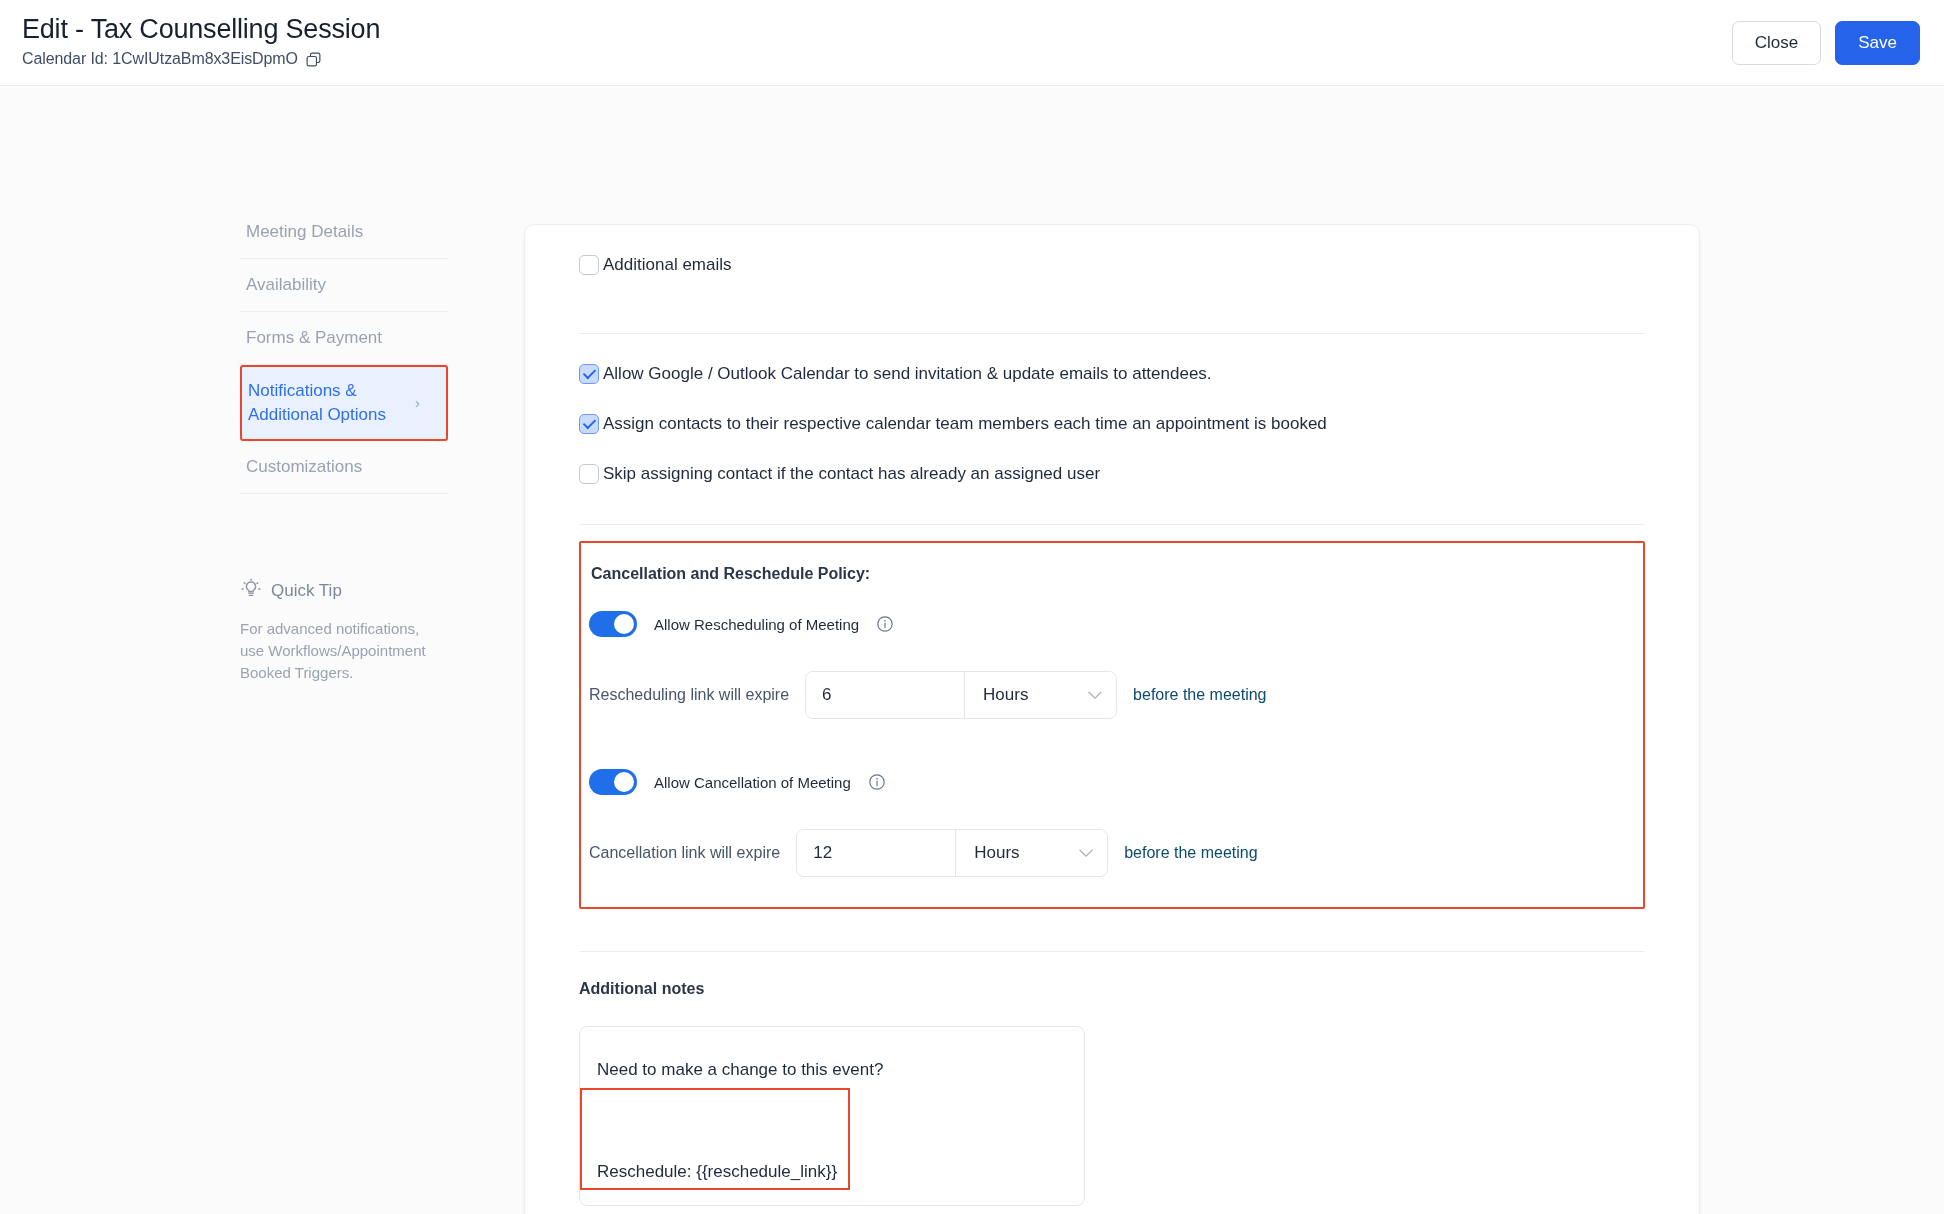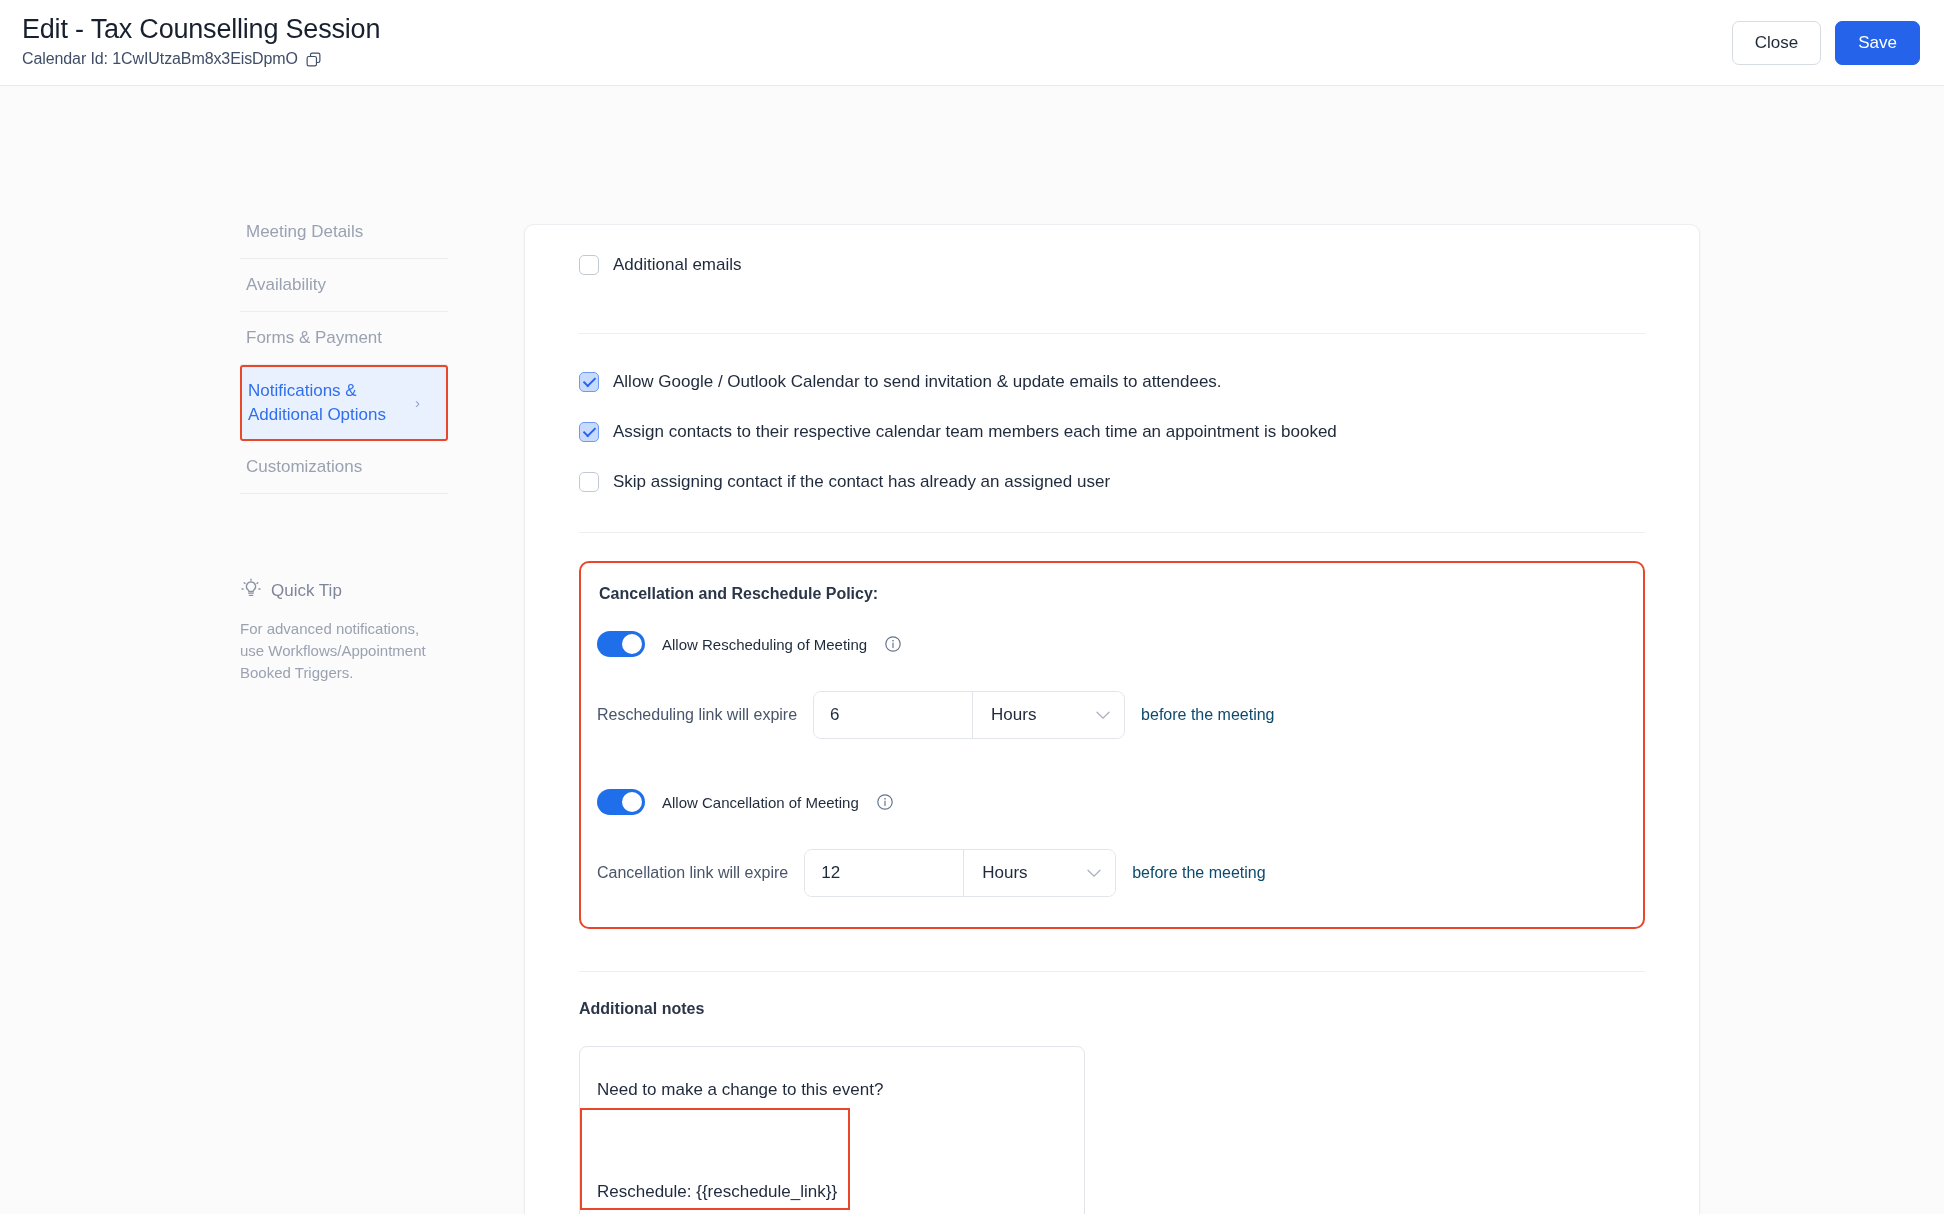--- a/index.html
+++ b/index.html
@@ -148,7 +148,7 @@
   .check-row {
     display: flex;
     align-items: center;
-    gap: 14px;
+    gap: 4px;
     cursor: pointer;
   }
   .check-row .label {

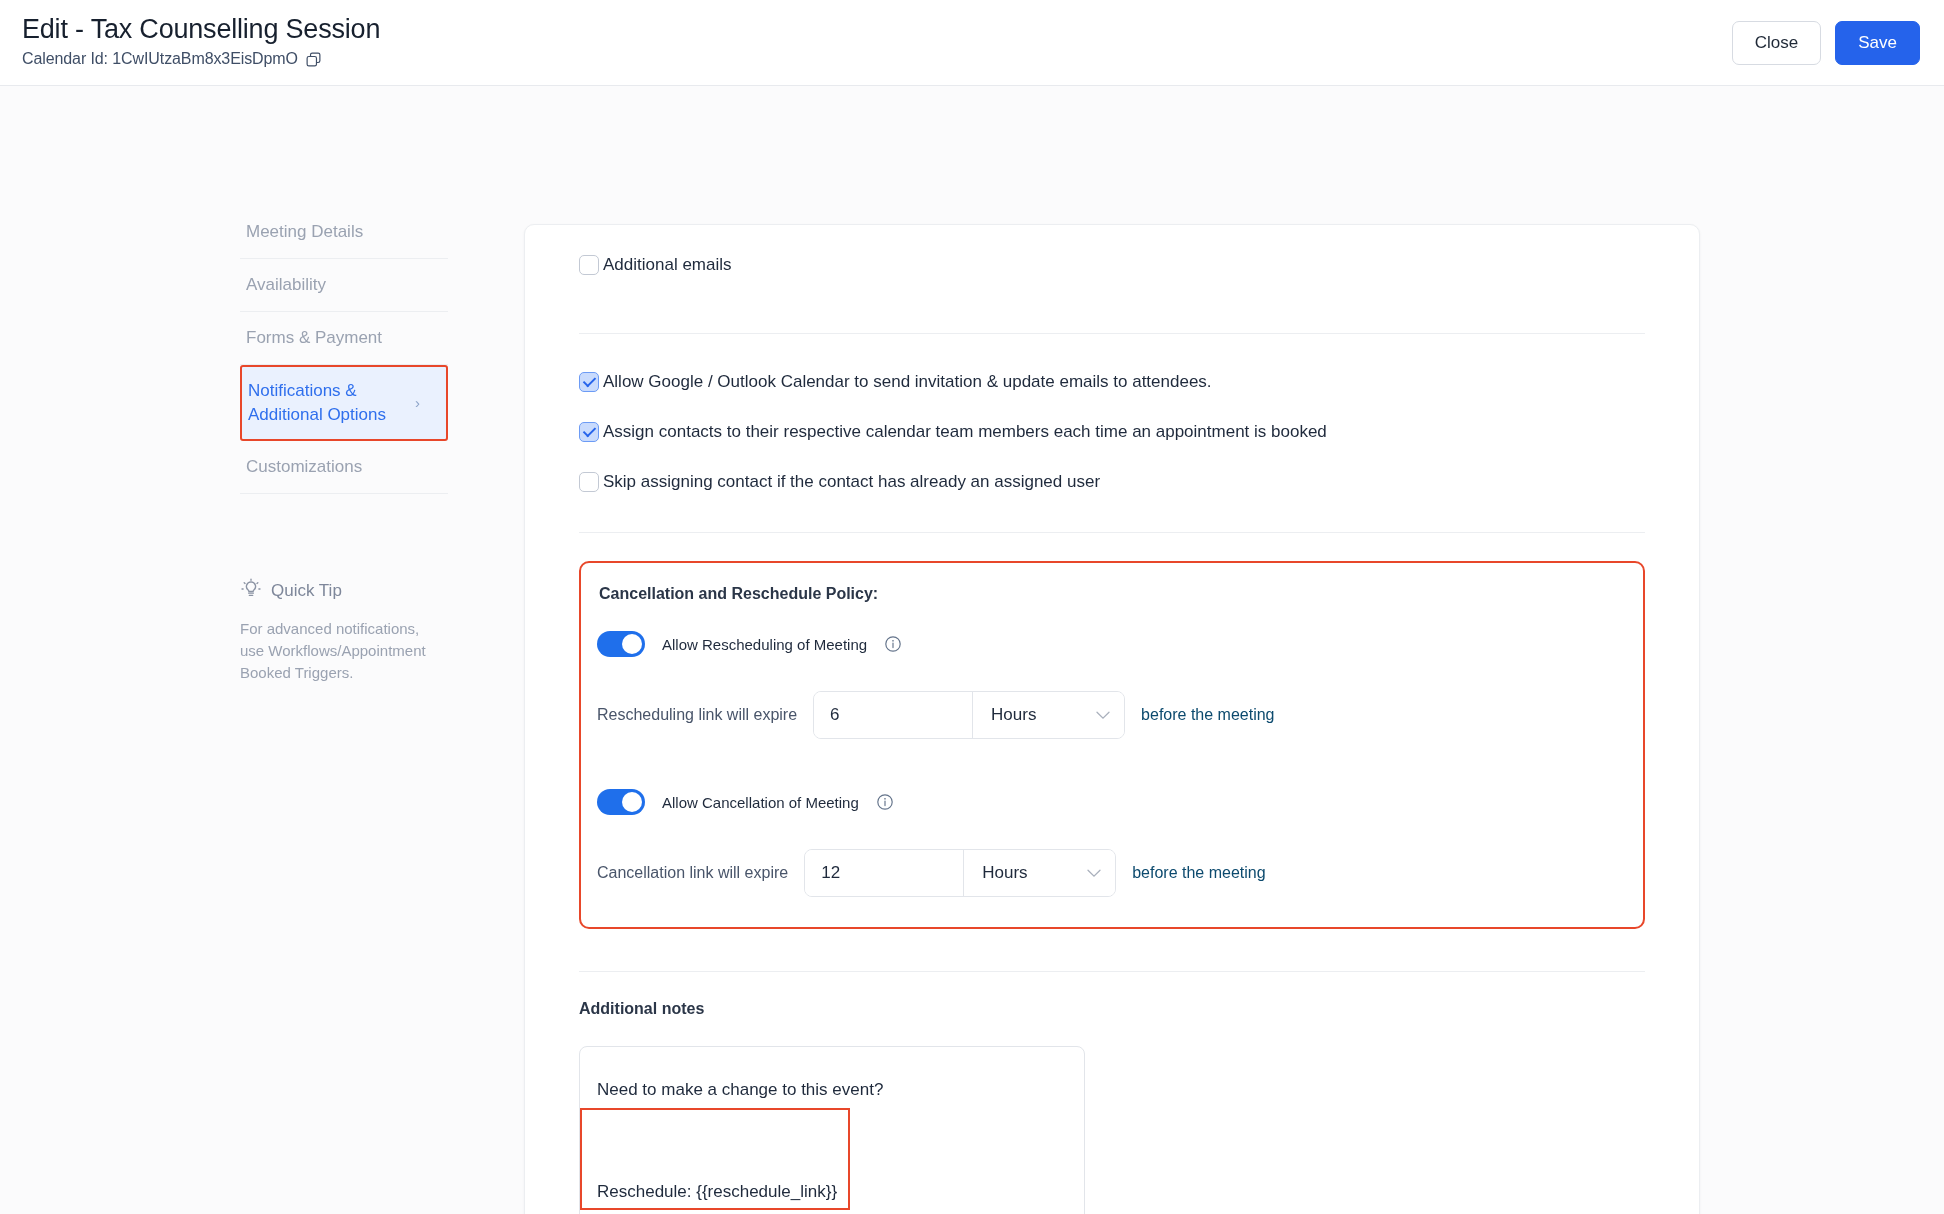--- a/index.html
+++ b/index.html
@@ -376,7 +376,7 @@
 
       <div class="divider"></div>
 
-      <div class="checks-group" style="margin-top:36px;">
+      <div class="checks-group" style="margin-top:28px;">
         <div class="check-row">
           <span class="cbox checked"></span>
           <span class="label">Allow Google / Outlook Calendar to send invitation &amp; update emails to attendees.</span>

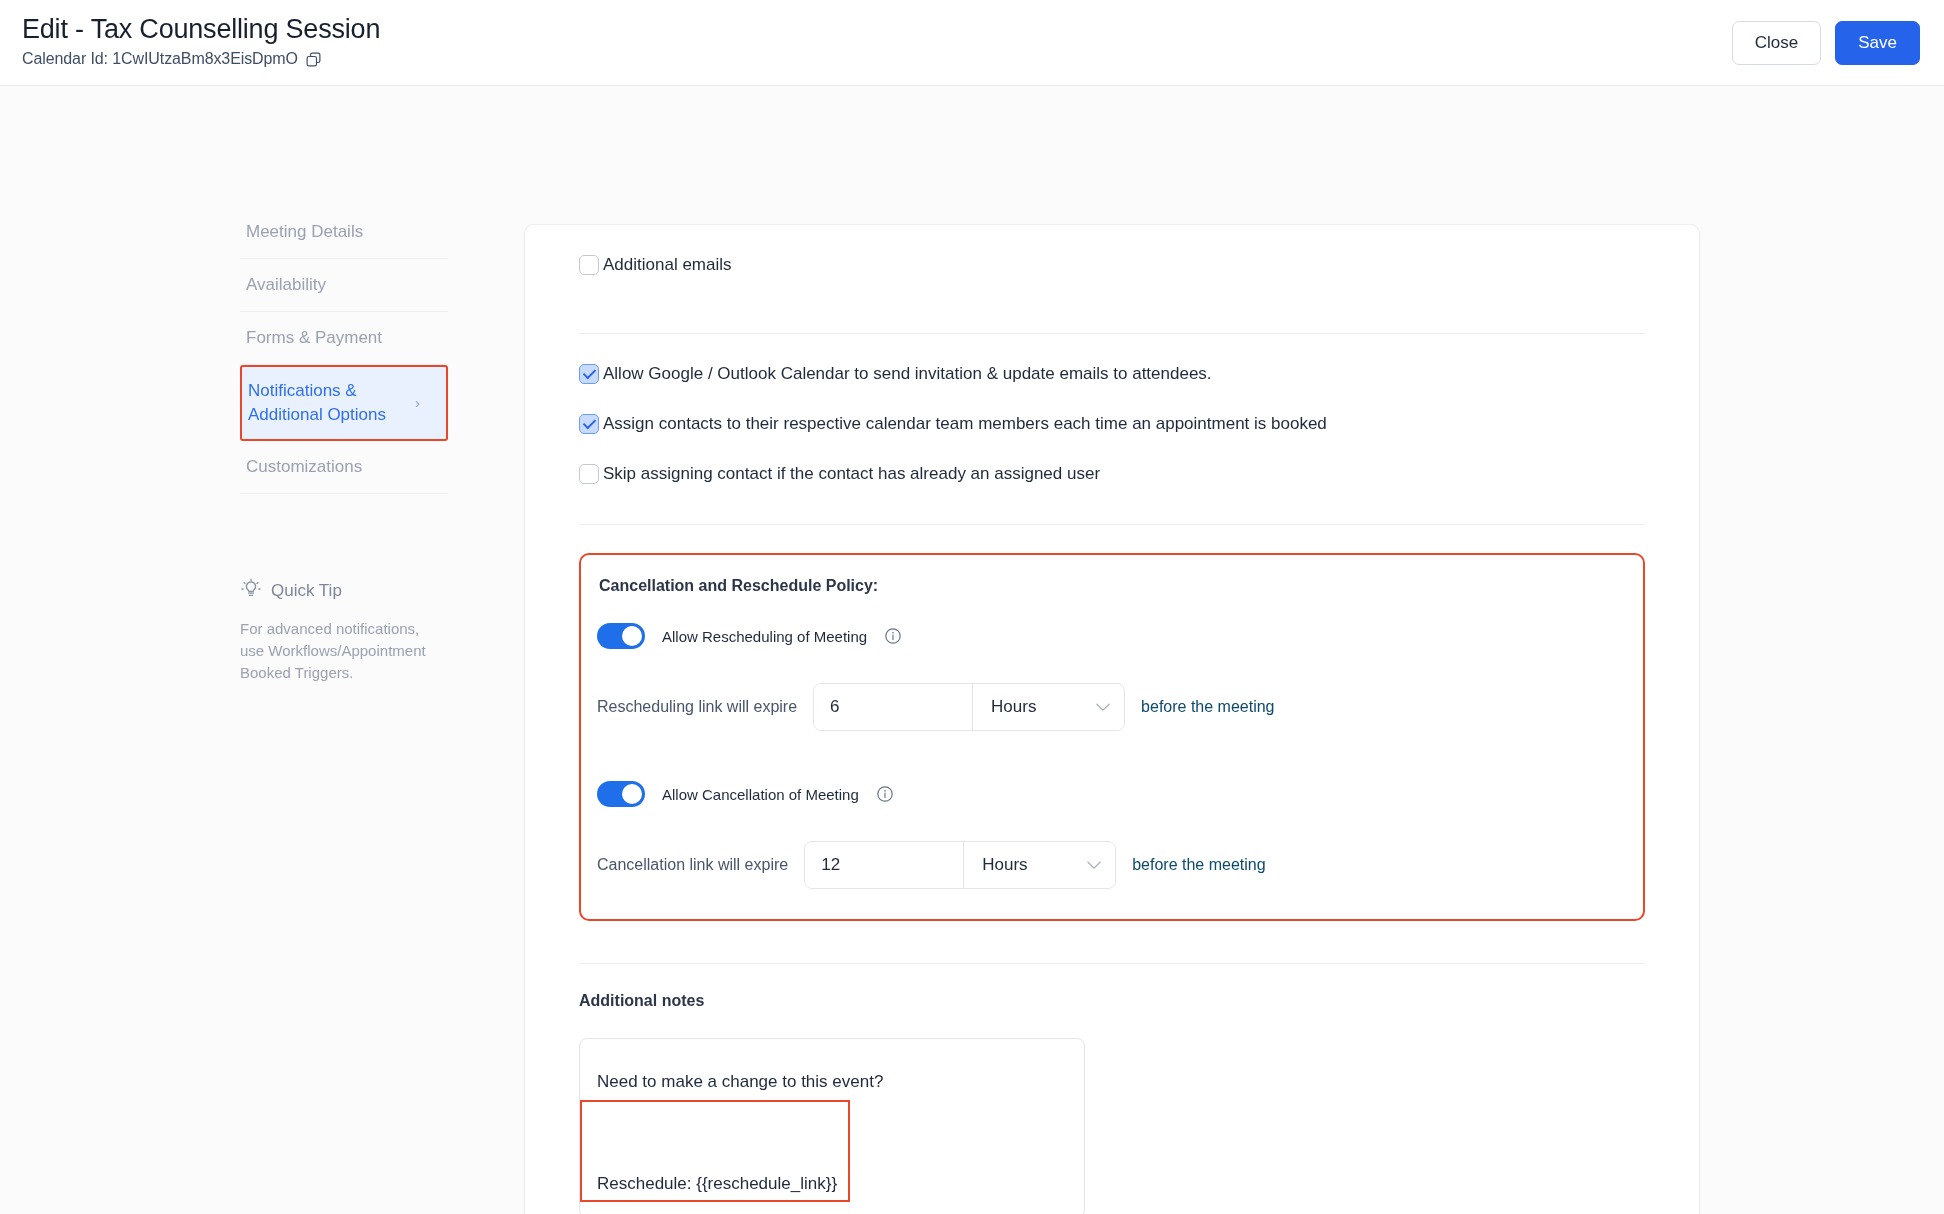--- a/index.html
+++ b/index.html
@@ -189,9 +189,9 @@
   
   .policy-box {
     border: 2px solid #e8472a;
-    border-radius: 10px;
-    padding: 22px 28px 30px 16px;
-    margin-top: 28px;
+    border-radius: 2px;
+    padding: 22px 28px 30px 8px;
+    margin-top: 16px;
   }
   .policy-title {
     font-size: 16px;

